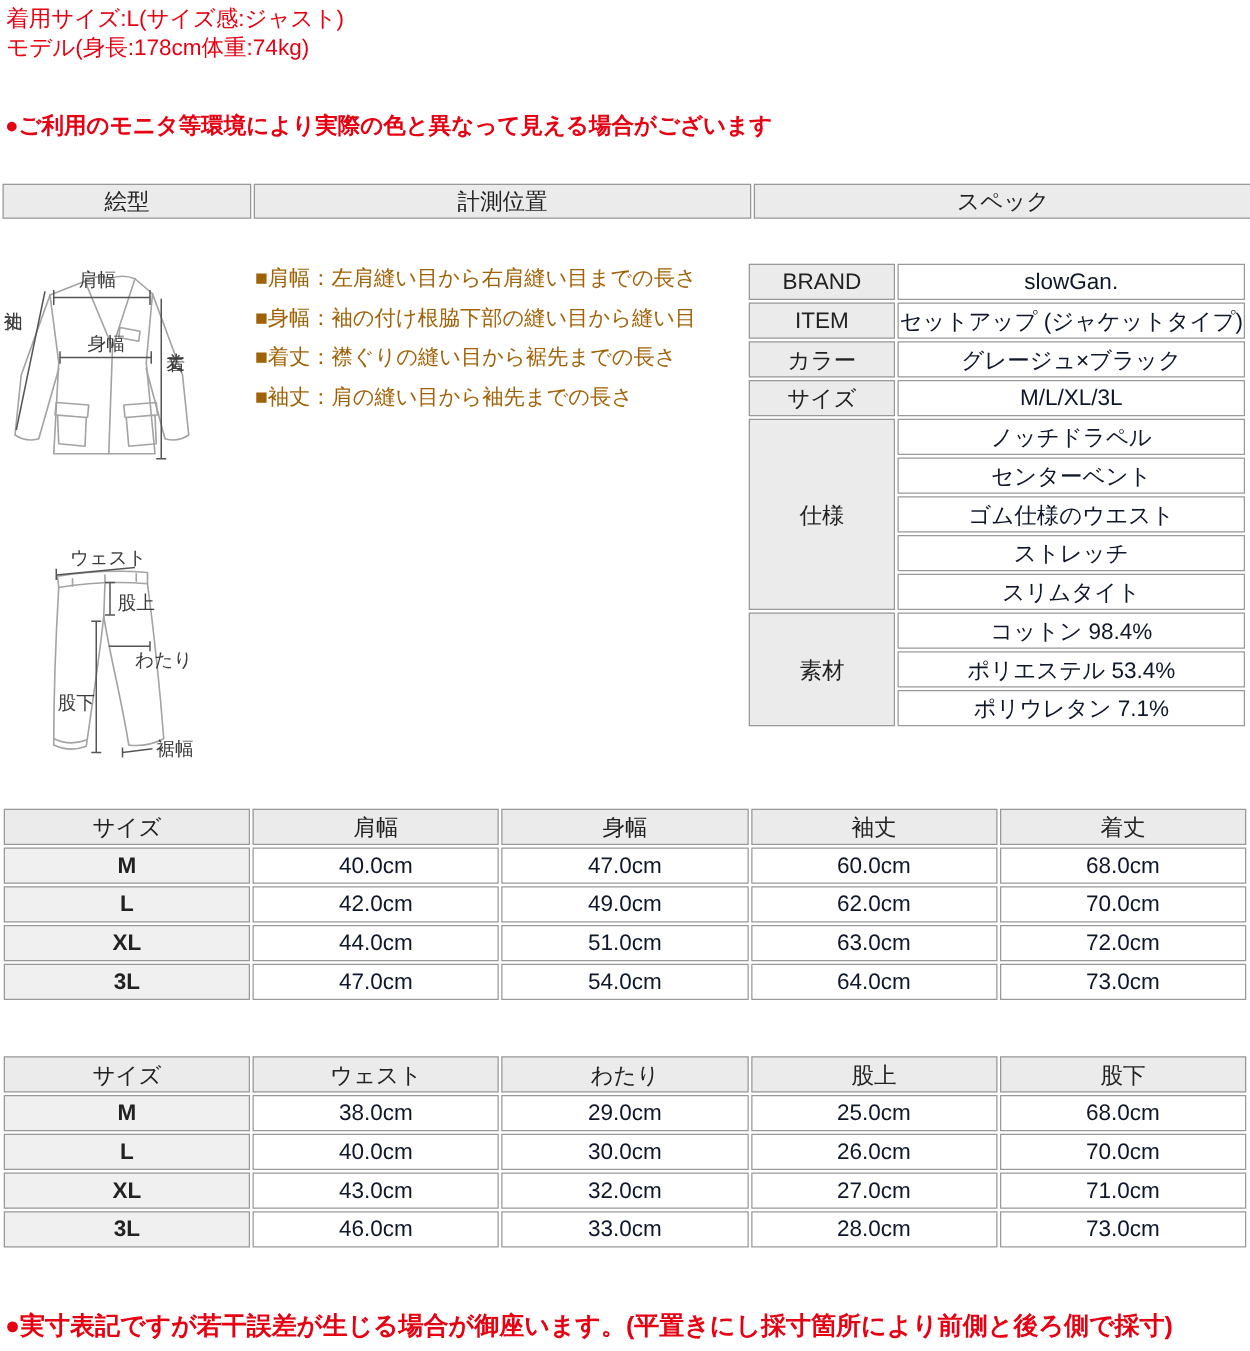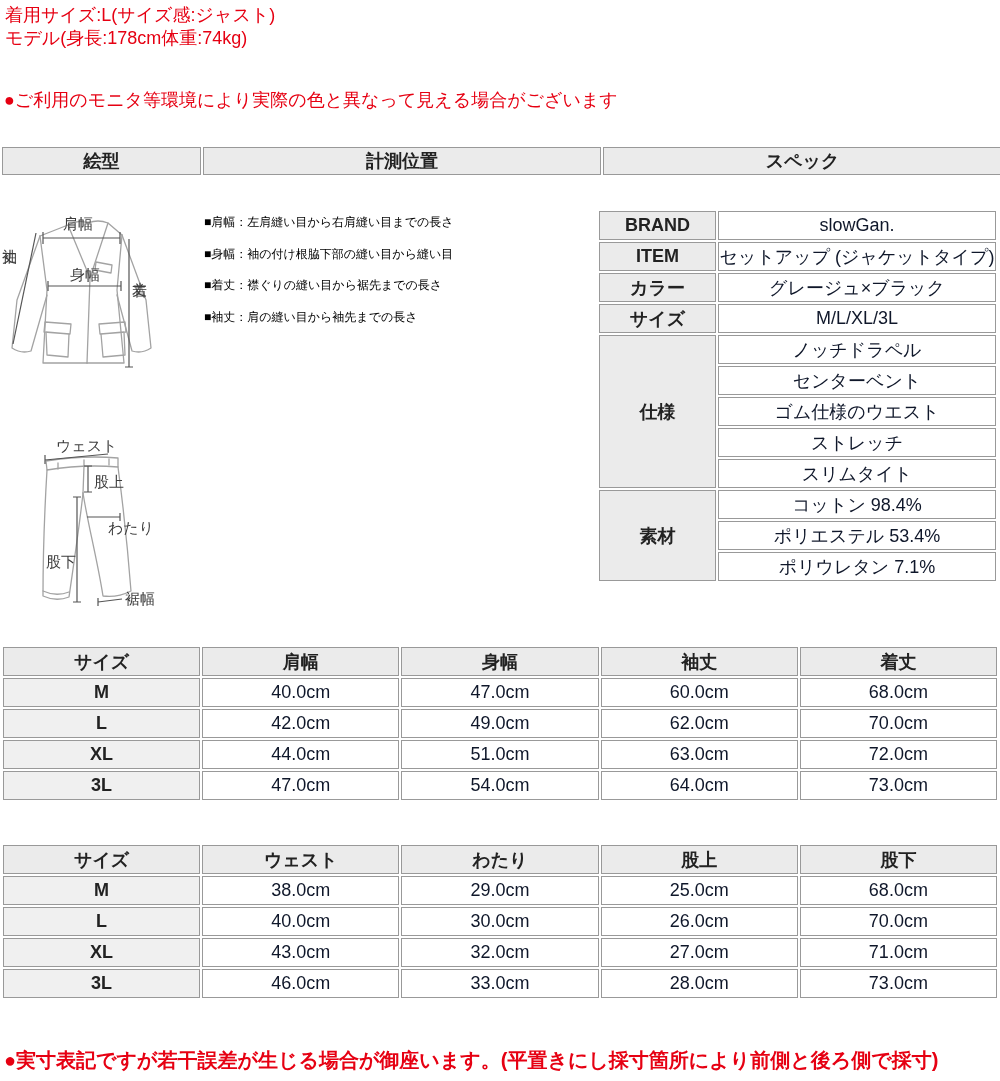--- a/index.html
+++ b/index.html
@@ -18,7 +18,7 @@
   
   .red-text { color: #e60012; font-size: 18px; }
   .top-lines { position: absolute; left: 5px; top: 4px; line-height: 23px; }
-  .monitor-notice { position: absolute; left: 4px; top: 88px; font-weight: normal; text-align: center; }
+  .monitor-notice { position: absolute; left: 4px; top: 88px; font-weight: bold; text-align: center; }
   .bottom-notice { position: absolute; left: 4px; top: 1047px; font-weight: bold; font-size: 20px; letter-spacing: 0px; }
 
   

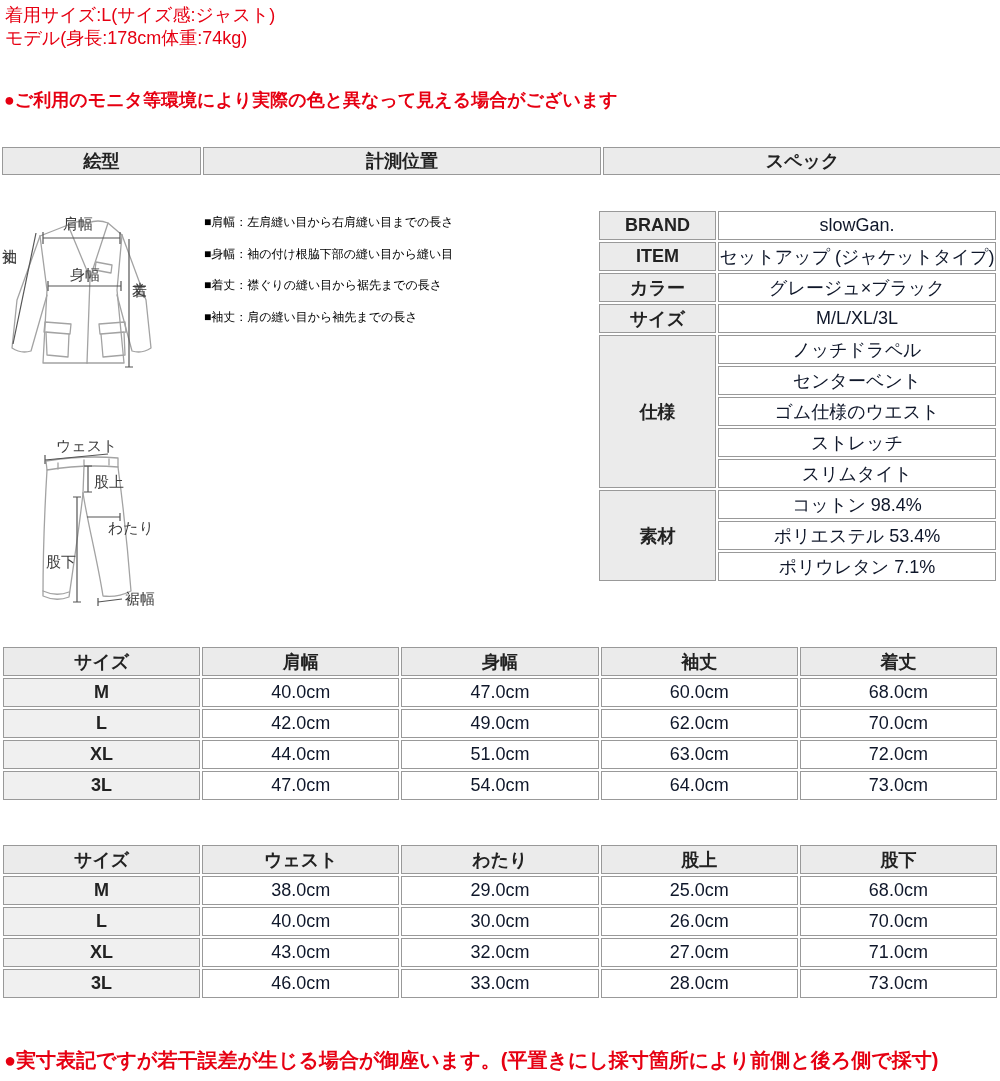--- a/index.html
+++ b/index.html
@@ -24,7 +24,7 @@
   
   table { border-collapse: separate; border-spacing: 2px; table-layout: fixed; }
   th, td { border: 1px solid #999; font-size: 18px; text-align: center; vertical-align: middle; }
-  th { background: #ebebeb; font-weight: bold; color: #222; }
+  th { background: #ebebeb; font-weight: normal; color: #222; }
   td { background: #ffffff; color: #0f172a; }
 
   

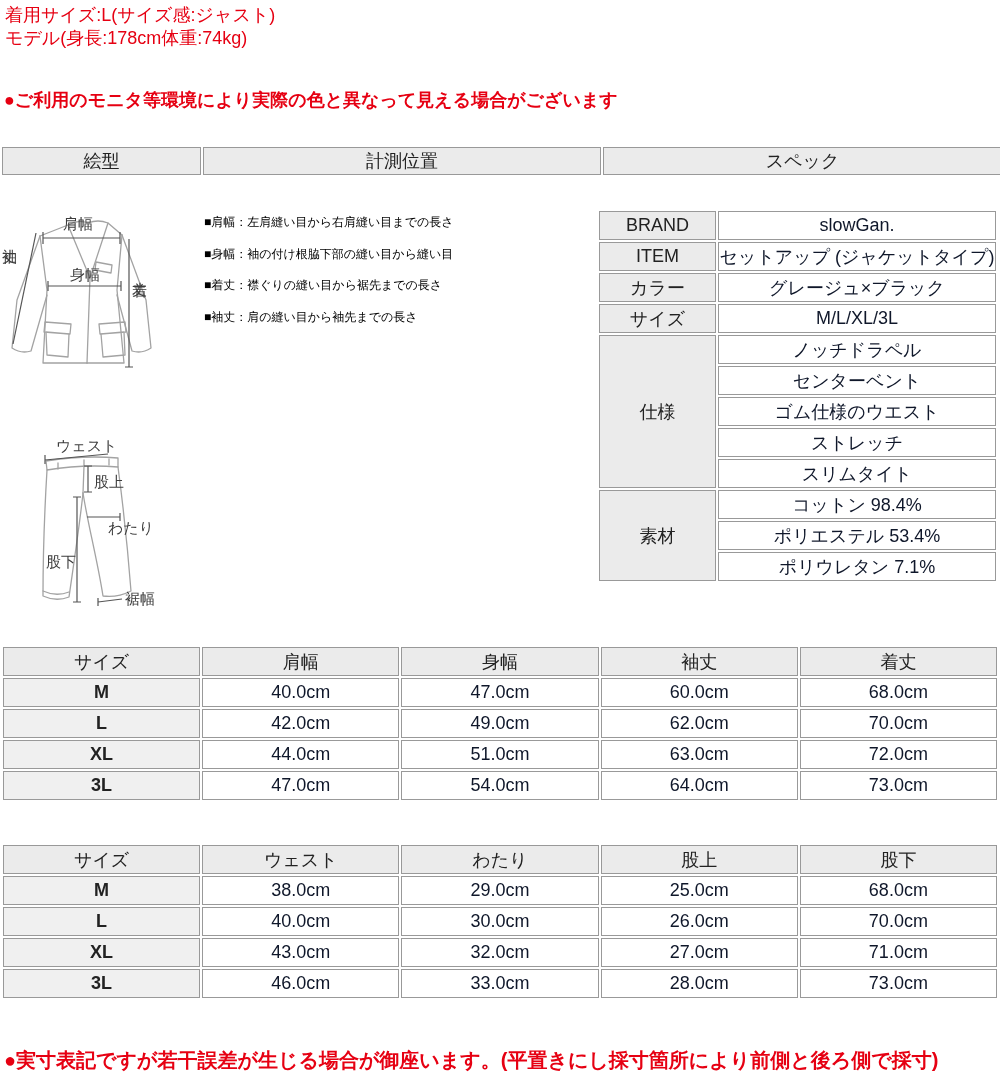--- a/index.html
+++ b/index.html
@@ -44,7 +44,7 @@
   .size-table.pants  { top: 843px; }
 
   
-  .desc-block { position: absolute; left: 204px; width: 400px; font-size: 12px; color: #000000; }
+  .desc-block { position: absolute; left: 204px; width: 400px; font-size: 17px; color: #a16207; }
   .desc-block .desc-line { line-height: 31.5px; white-space: nowrap; }
   .desc-jacket { top: 207px; }
   .desc-pants  { top: 442px; }

